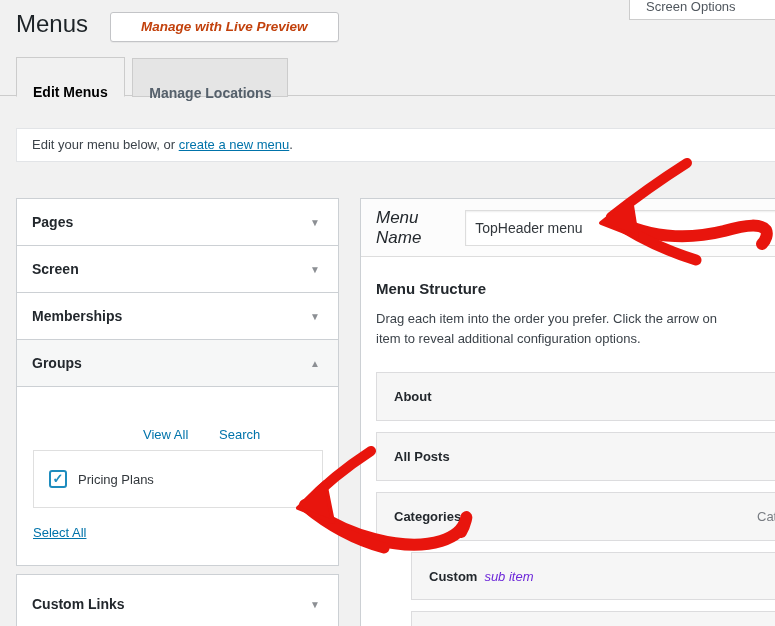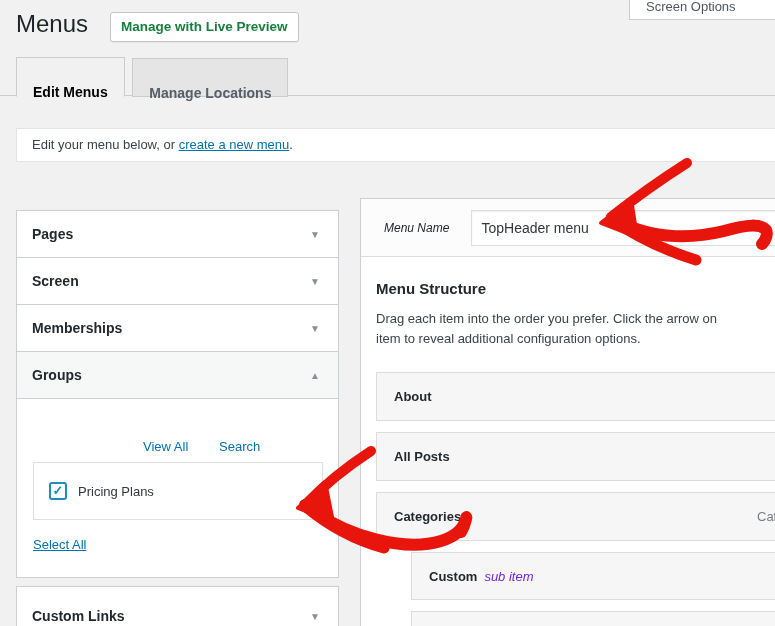--- a/index.html
+++ b/index.html
@@ -21,10 +21,11 @@
   }
   .page-title { position:absolute; left:16px; top:10px; font-size:24px; font-weight:400; color:#1d2327; }
   .title-action {
-    position:absolute; left:110px; top:12px; height:30px; padding:0 10px;
+    position:absolute; left:110px; top:12px; height:30px; padding:0 30px;
     background:#fff; border:1px solid #c3c4c7; border-radius:3px;
-    font-size:13.5px; font-weight:600; color:#15803d; line-height:28px; cursor:pointer;
+    font-size:13.5px; font-weight:600; color:#c2410c; line-height:28px; cursor:pointer;
     box-shadow:0 1px 0 rgba(0,0,0,.04);
+    font-style:italic;
   }
 
   

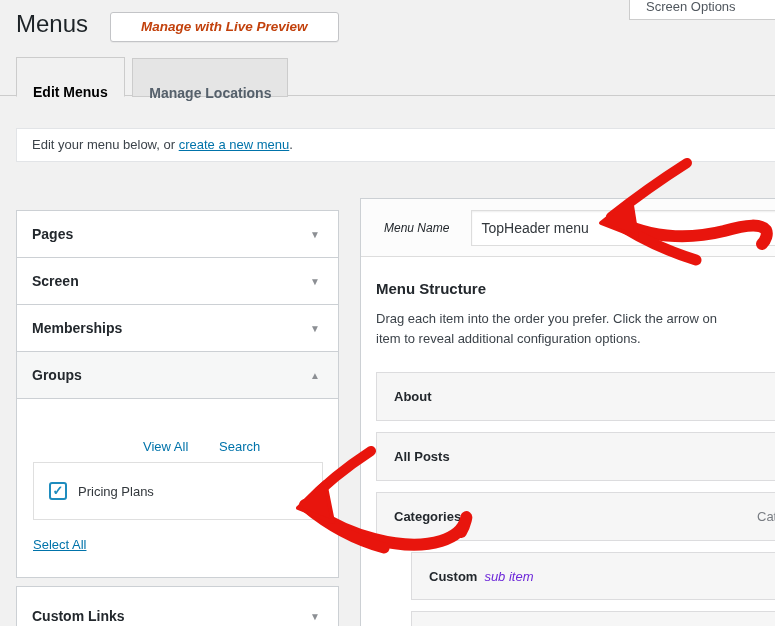--- a/index.html
+++ b/index.html
@@ -51,7 +51,7 @@
     height:48px; background:#fff; border:1px solid #ccd0d4; margin-top:-1px;
     display:flex; align-items:center; padding:0 18px 0 15px; cursor:pointer;
   }
-  .acc-section:first-child { margin-top:12px; }
+  .acc-section:first-child { margin-top:0; }
   .acc-section.open { background:#f6f7f7; }
   .acc-title { font-size:14px; font-weight:bold; color:#23282d; }
   .acc-arrow { margin-left:auto; font-size:10px; color:#8c8f94; }

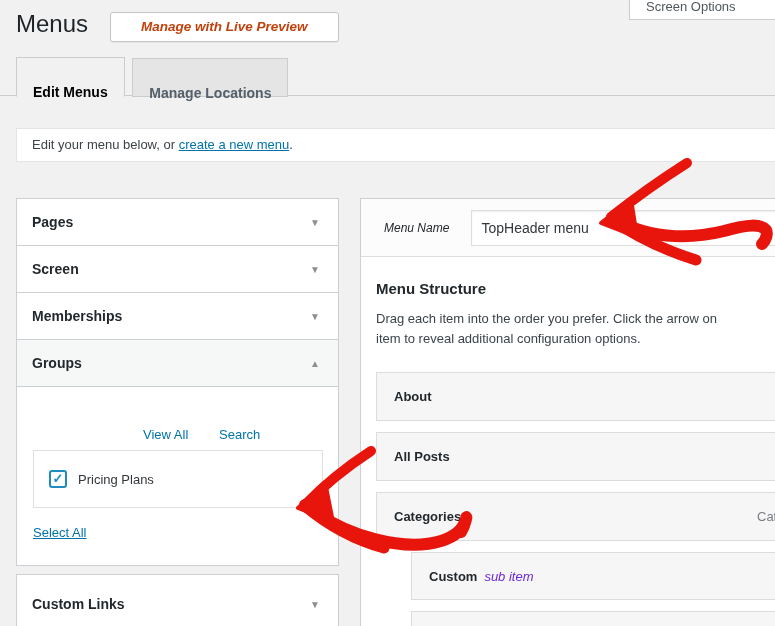--- a/index.html
+++ b/index.html
@@ -86,7 +86,7 @@
     background:#fff; border:1px solid #ccd0d4; overflow:hidden;
   }
   .name-row { height:58px; background:#fcfcfc; border-bottom:1px solid #ddd; display:flex; align-items:center; padding-left:15px; }
-  .name-label { font-style:italic; font-size:12px; color:#23282d; width:88px;margin-left:8px; }
+  .name-label { font-style:italic; font-size:17px; color:#23282d; width:88px; }
   .name-input {
     margin-left:3px; width:330px; height:36px; border:1px solid #ddd; background:#fff;
     font-family:"Liberation Sans", sans-serif; font-size:14px; color:#32373c; padding:0 9px;

